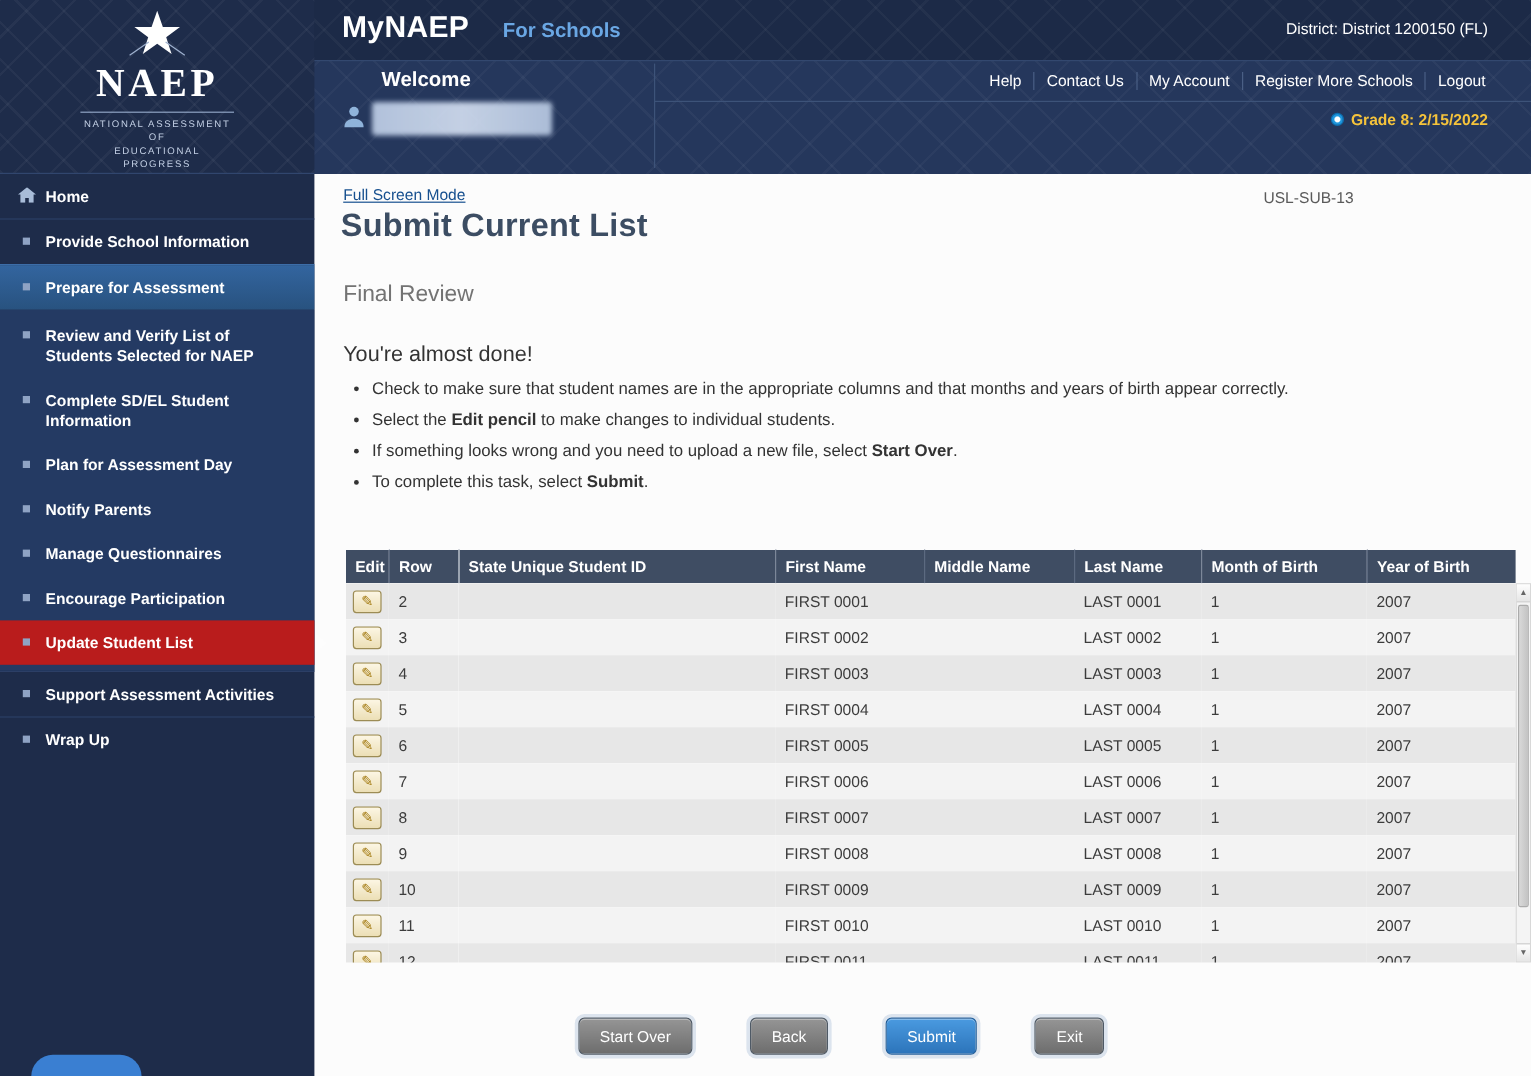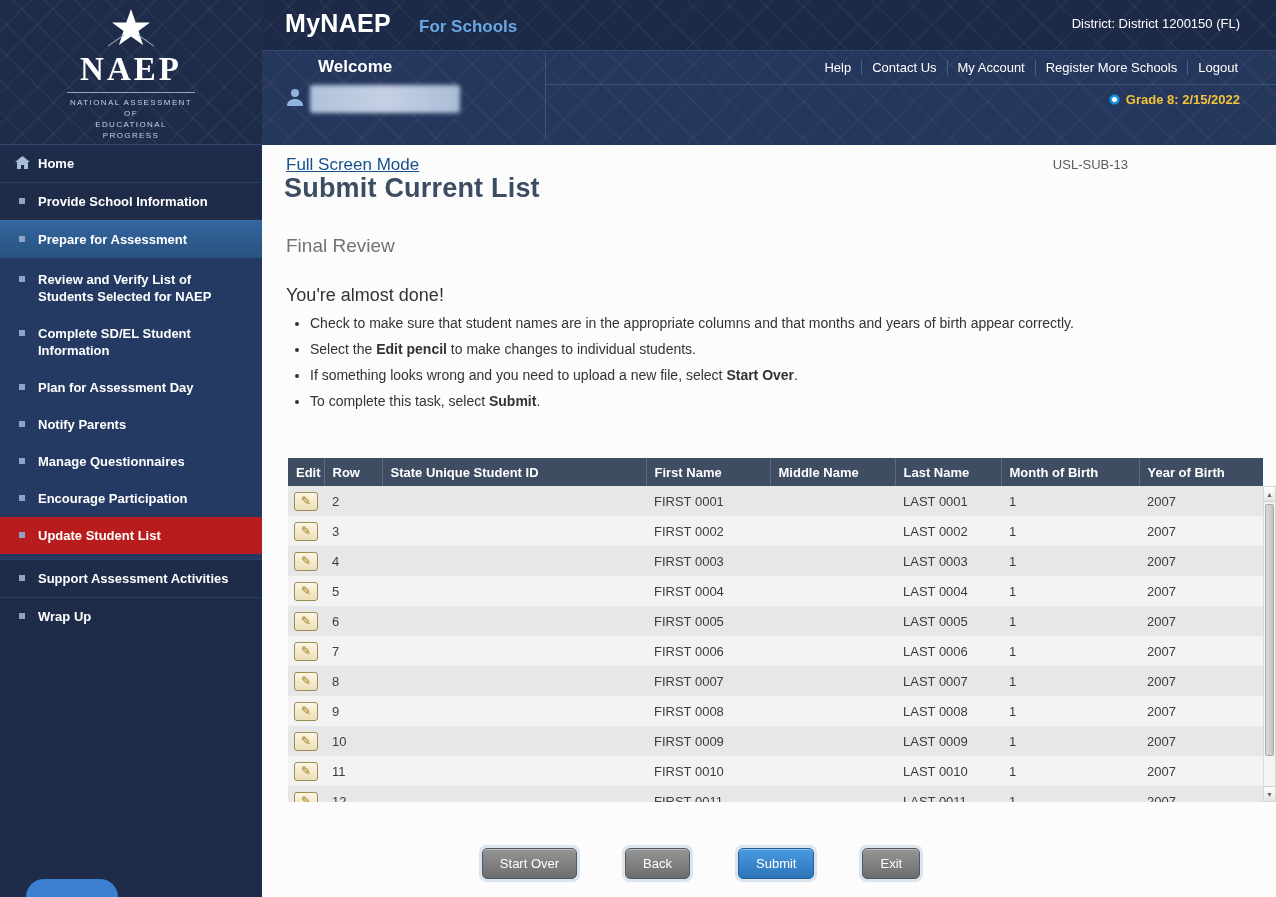--- a/index.html
+++ b/index.html
@@ -60,7 +60,7 @@
 
   
   .main { position:absolute; left:262px; top:145px; right:0; bottom:0; background:#fcfcfc; }
-  .fullscreen-link { position:absolute; left:24px; top:10px; font-size:17px; color:#17508f; text-decoration:underline; cursor:pointer; }
+  .fullscreen-link { position:absolute; left:24px; top:10px; font-size:13px; color:#17508f; text-decoration:underline; cursor:pointer; }
   .page-code { position:absolute; top:12px; right:148px; font-size:13px; color:#5a5a5a; }
   .page-title { position:absolute; left:22px; top:28px; font-size:27px; font-weight:bold; color:#3c4d63; letter-spacing:.2px; }
   .section-title { position:absolute; left:24px; top:90px; font-size:19px; font-weight:normal; color:#737373; }

